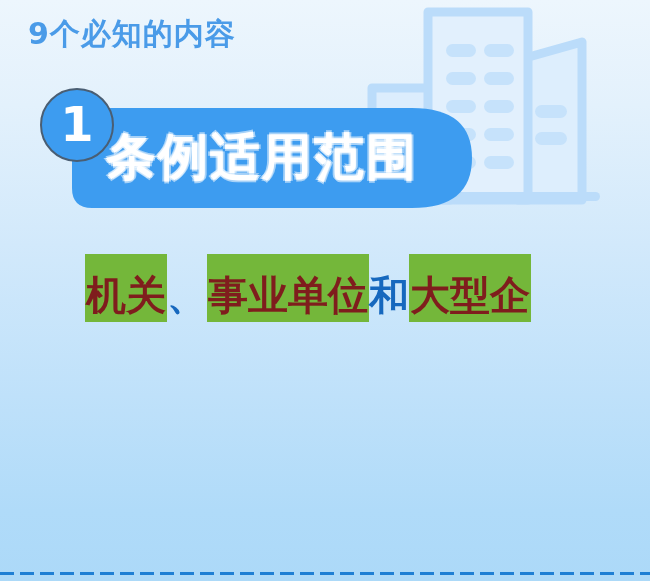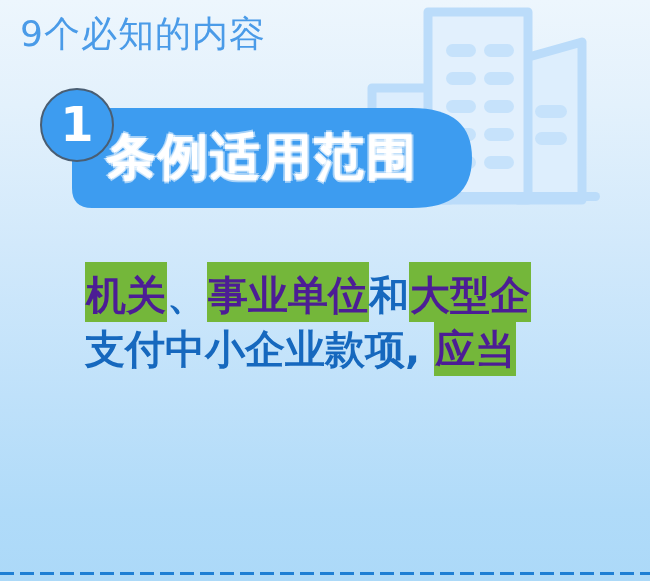--- a/index.html
+++ b/index.html
@@ -35,11 +35,11 @@
   
   .headline {
     position: absolute;
-    left: 20px;
+    left: 28px;
     top: 12px;
-    font-size: 36px;
+    font-size: 30px;
     line-height: 44px;
-    font-weight: 400;
+    font-weight: 700;
     color: #4A9BE8;
     letter-spacing: 1px;
     white-space: nowrap;

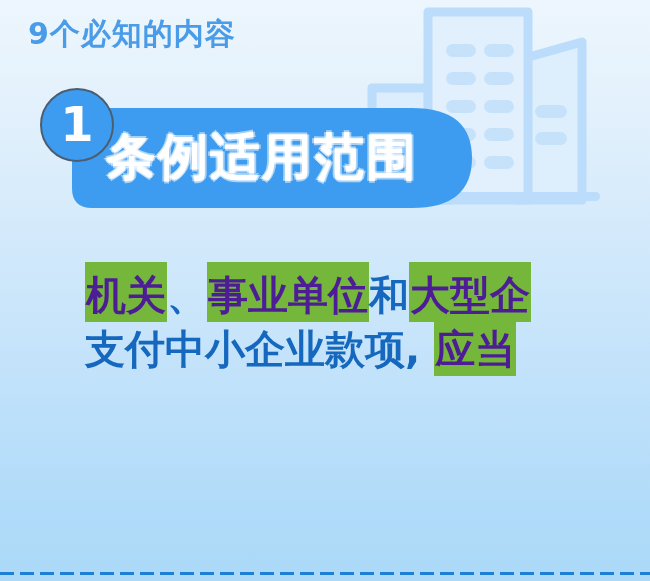--- a/index.html
+++ b/index.html
@@ -123,8 +123,8 @@
   }
   .hl {
     background: #74B73A;
-    color: #4c1d95;
-    padding: 10px 1px 4px 1px;
+    color: #7f1d1d;
+    padding: 18px 1px 4px 1px;
     box-decoration-break: clone;
     -webkit-box-decoration-break: clone;
   }

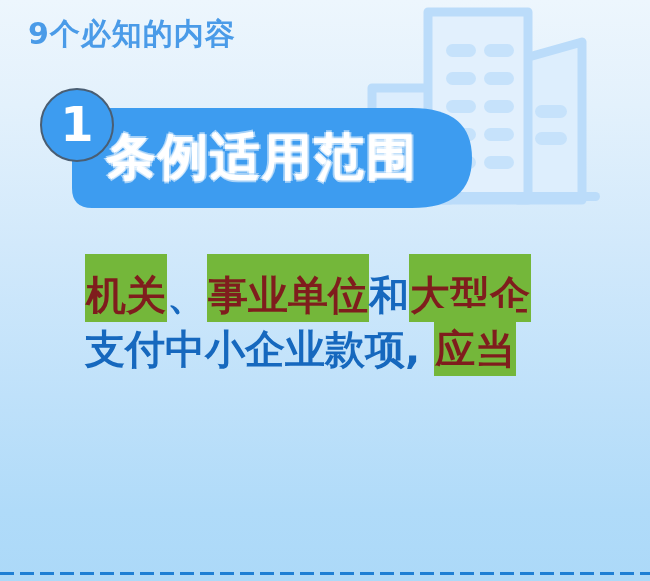--- a/index.html
+++ b/index.html
@@ -189,7 +189,6 @@
 
   <div class="body-copy" id="body-copy">
       <span class="ln"><span class="hl">机关</span><span class="">、</span><span class="hl">事业单位</span><span class="">和</span><span class="hl">大型企</span></span>
-      <span class="ln"><span class="">支付中小企业款项,</span><span class="gap"></span><span class="hl">应当</span></span>
     </div>
 
   <div class="dashed-rule"></div>

